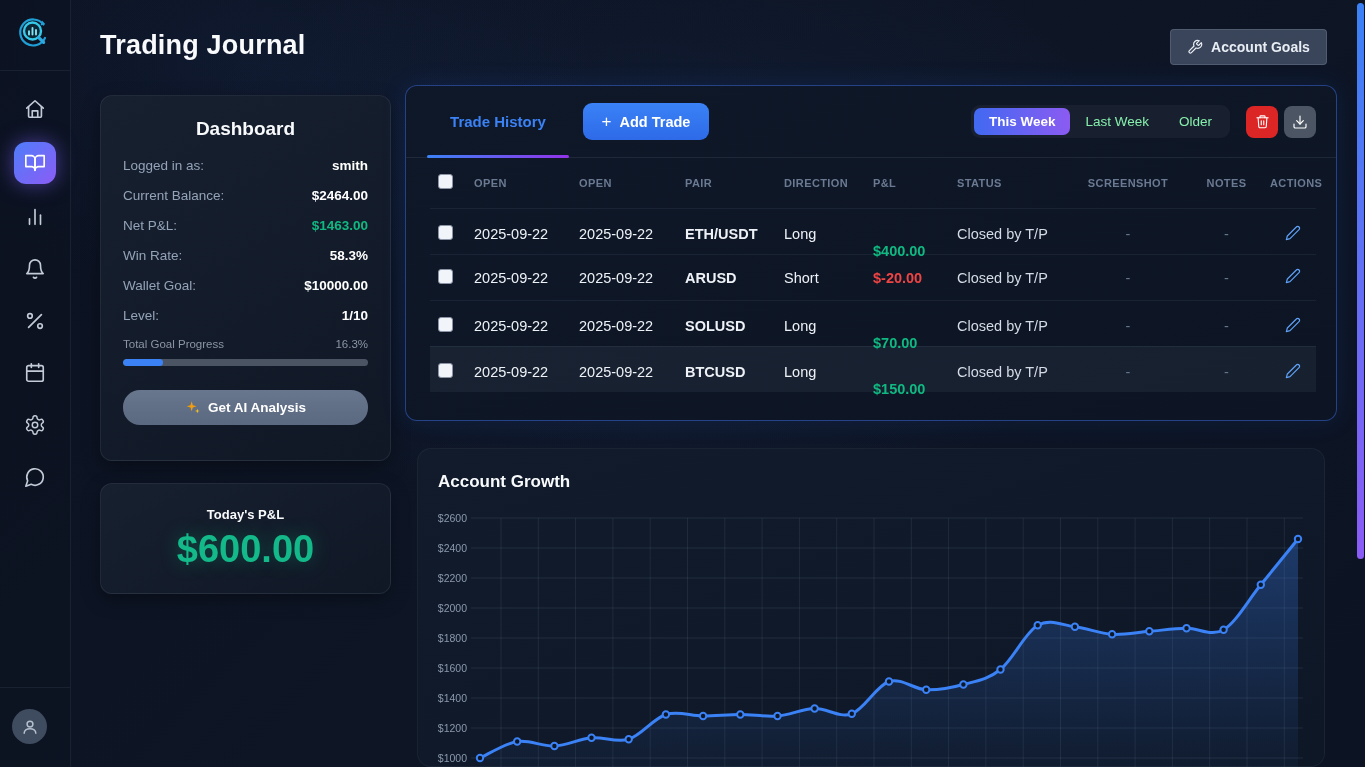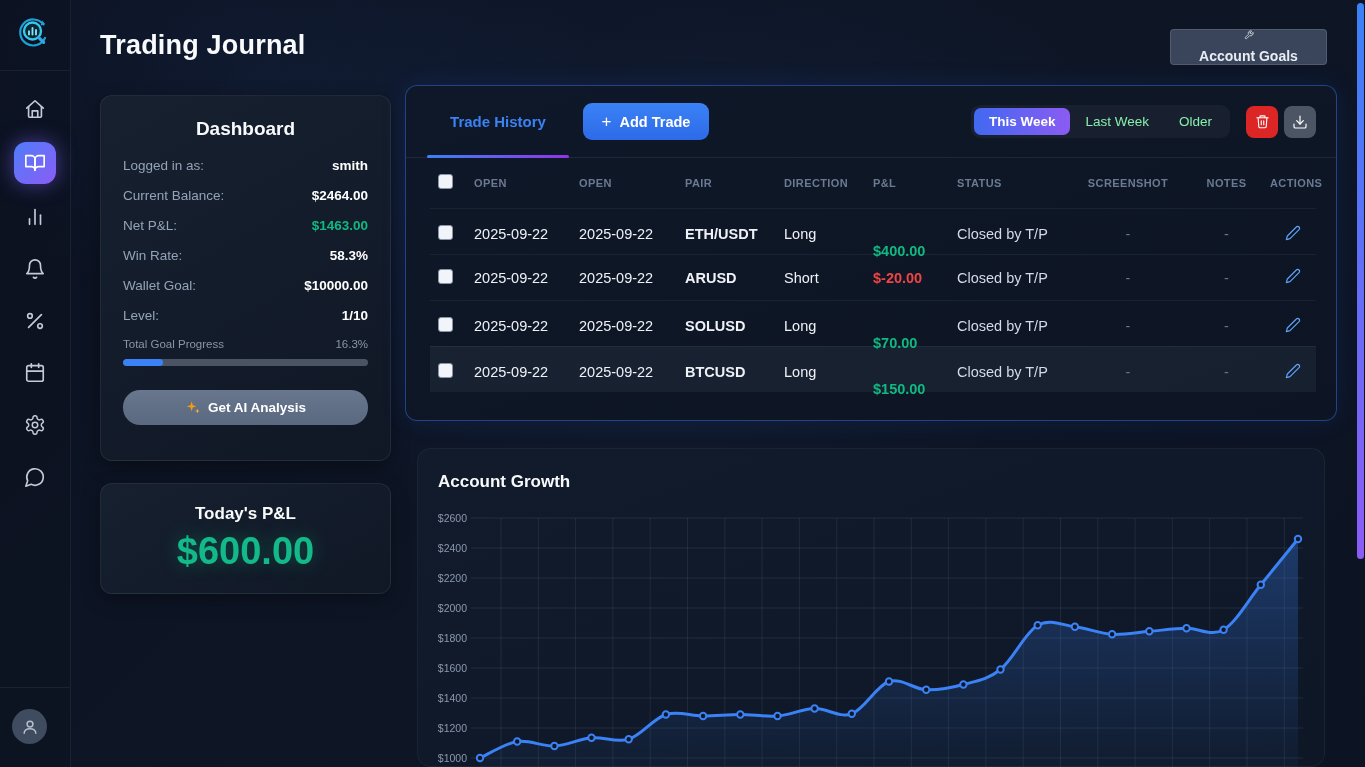--- a/index.html
+++ b/index.html
@@ -31,7 +31,7 @@
   .goals-btn{position:absolute;left:1170px;top:29px;width:157px;height:36px;border-radius:4px;
     background:rgba(94,110,134,.55);border:1px solid rgba(148,163,184,.25);
     display:flex;align-items:center;justify-content:center;gap:8px;
-    color:#e8edf4;font-size:14px;font-weight:bold;cursor:pointer;flex-direction:column;}
+    color:#e8edf4;font-size:14px;font-weight:bold;cursor:pointer;}
 
   
   .card{position:absolute;border-radius:12px;background:linear-gradient(150deg,#17202f,#101826);

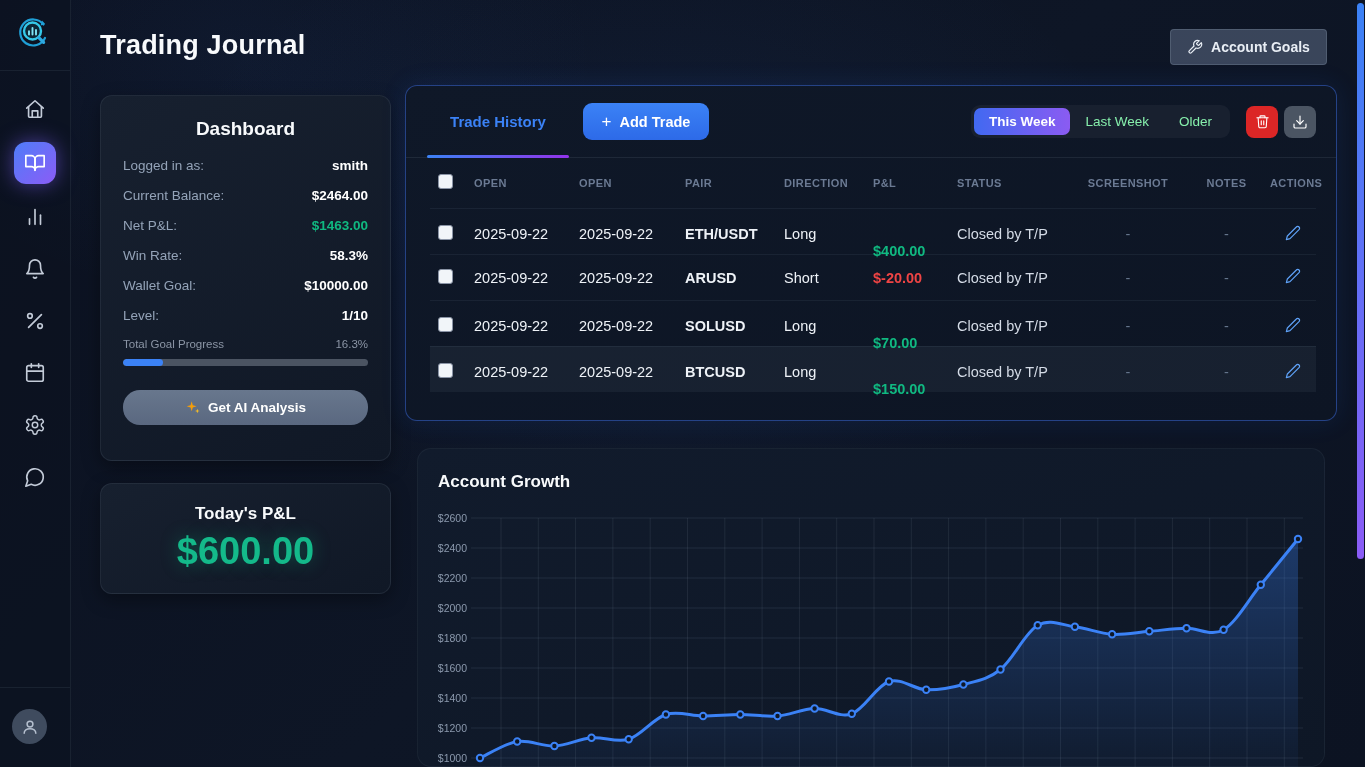--- a/index.html
+++ b/index.html
@@ -50,7 +50,7 @@
     font-size:13.5px;font-weight:bold;display:flex;align-items:center;justify-content:center;gap:7px;cursor:pointer;}
 
   .today-card{left:100px;top:483px;width:291px;height:111px;display:flex;flex-direction:column;align-items:center;justify-content:center;gap:6px;}
-  .today-title{font-size:17px;font-weight:bold;color:#f8fafc;}
+  .today-title{font-size:13px;font-weight:bold;color:#f8fafc;}
   .today-value{font-size:38px;font-weight:bold;color:#14b98a;text-shadow:0 0 18px rgba(16,185,129,.35);}
 
   

